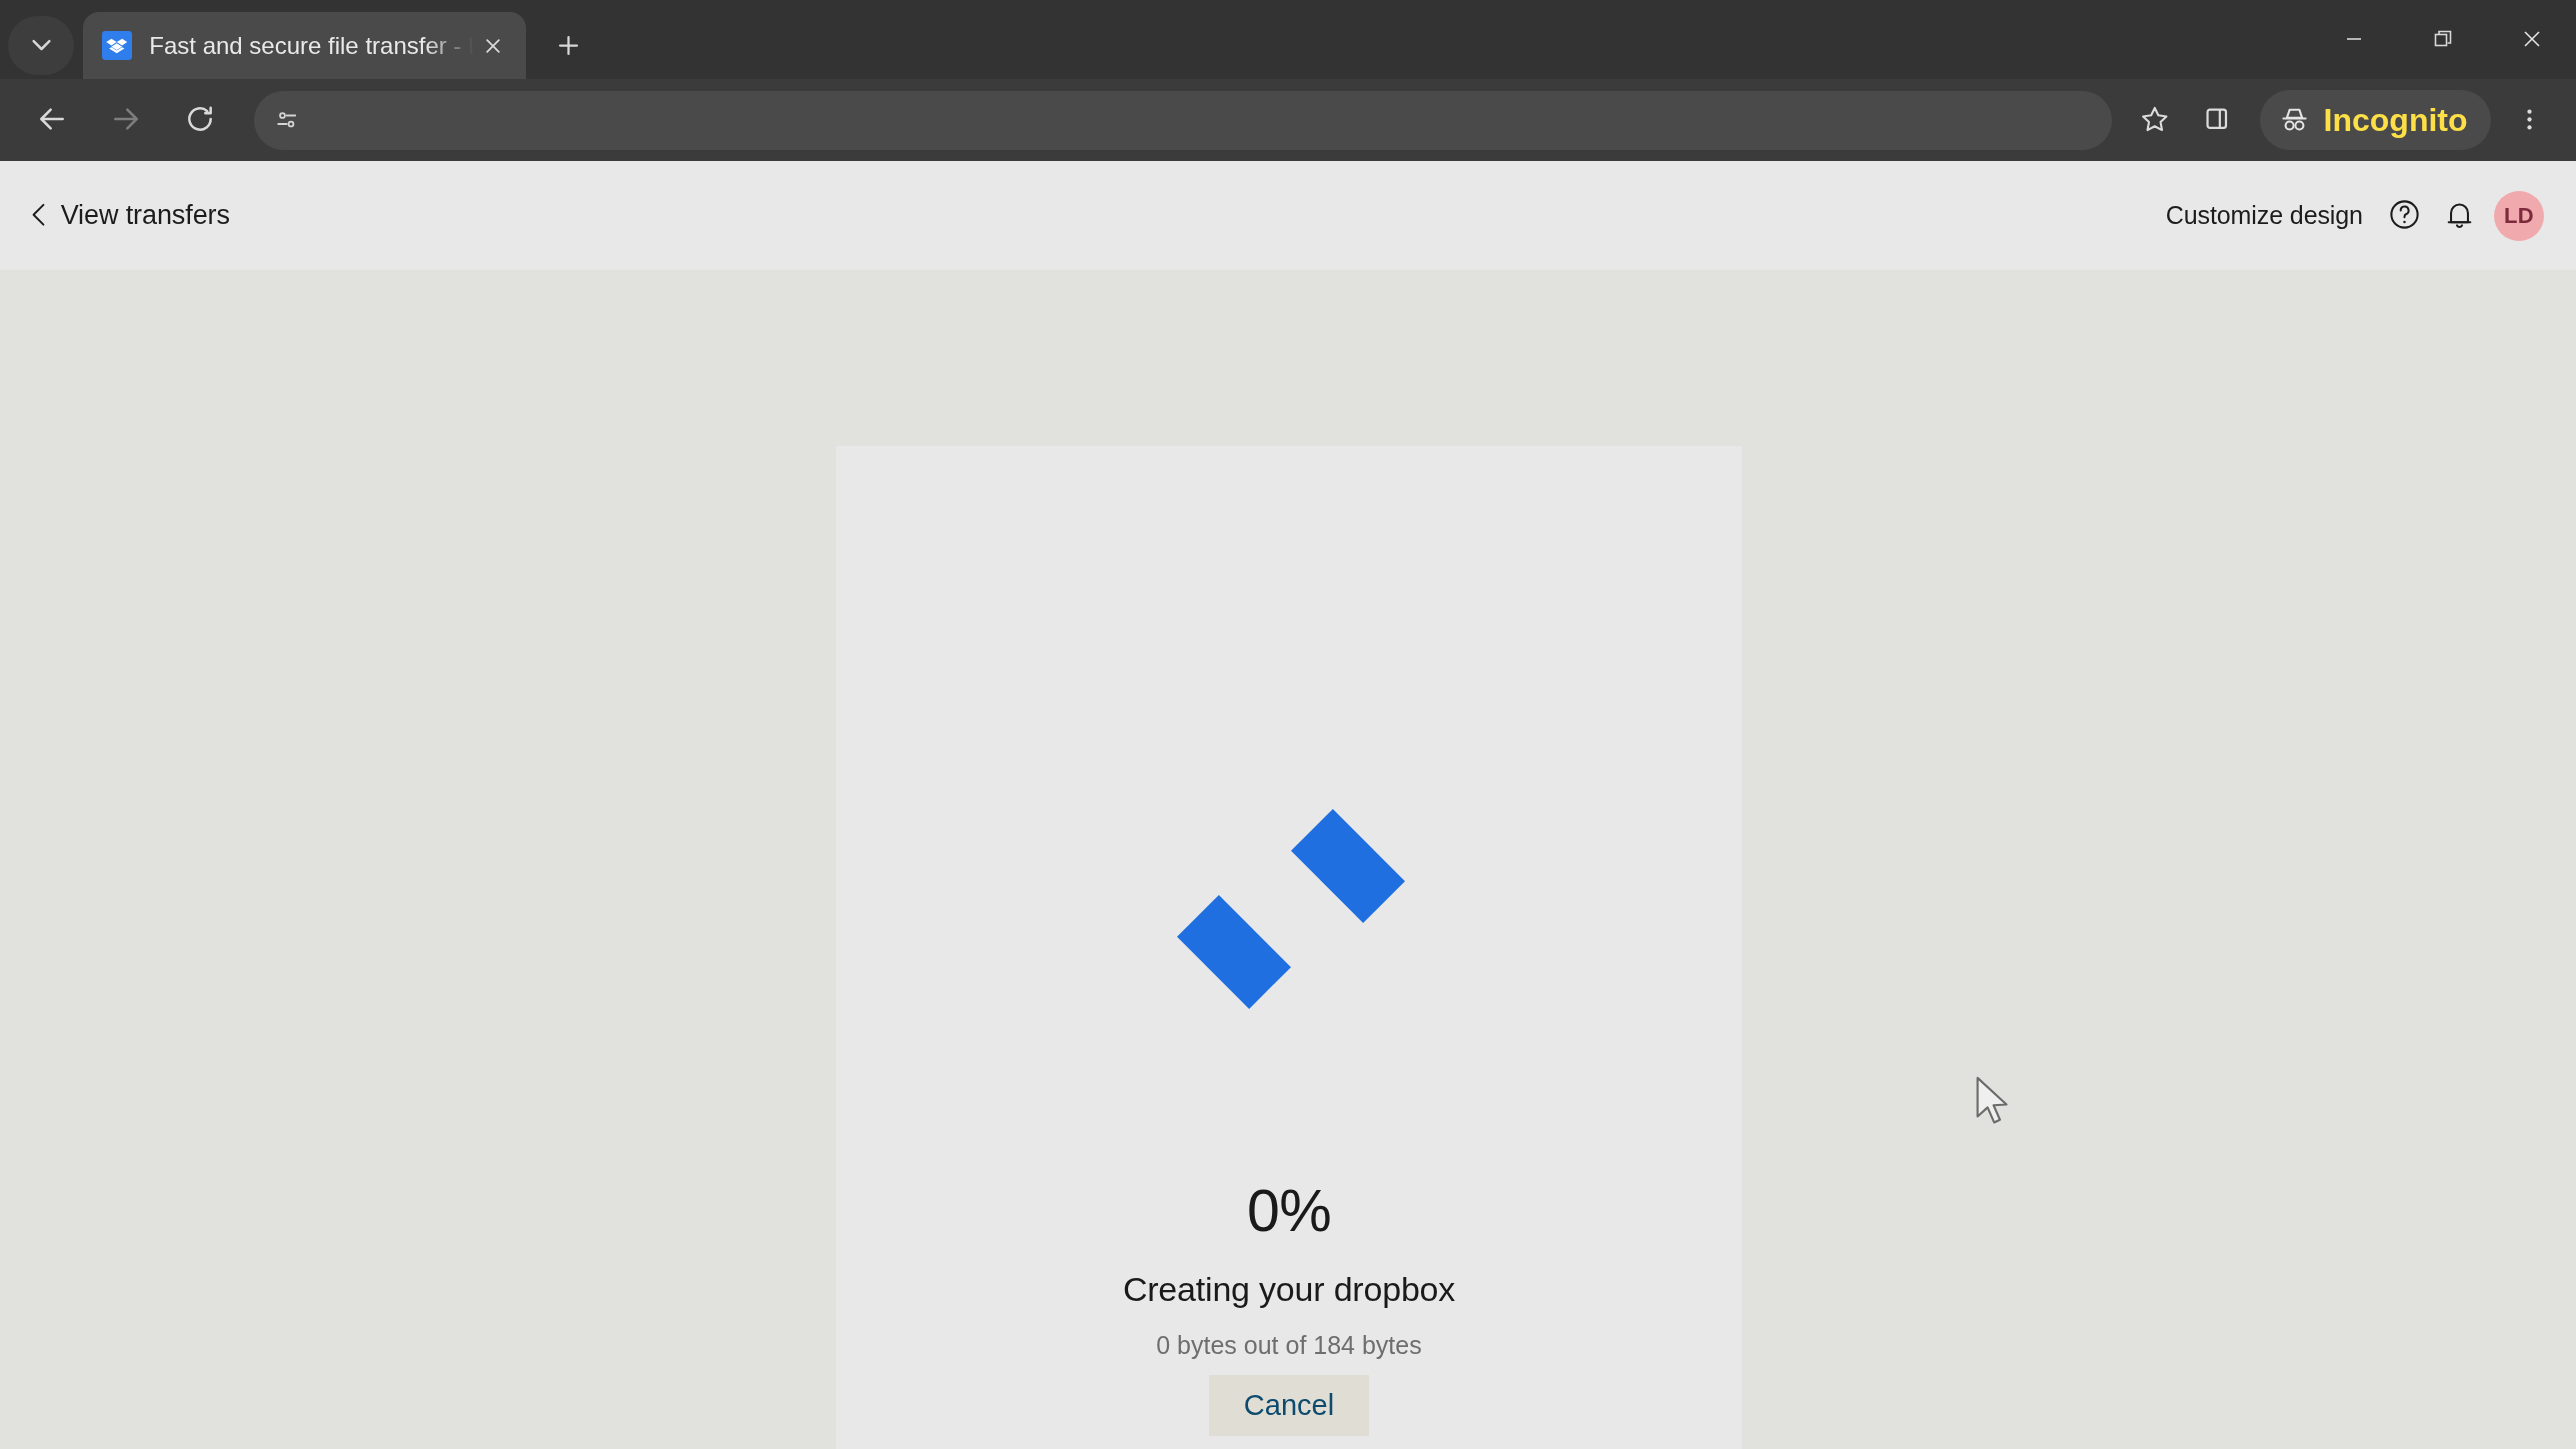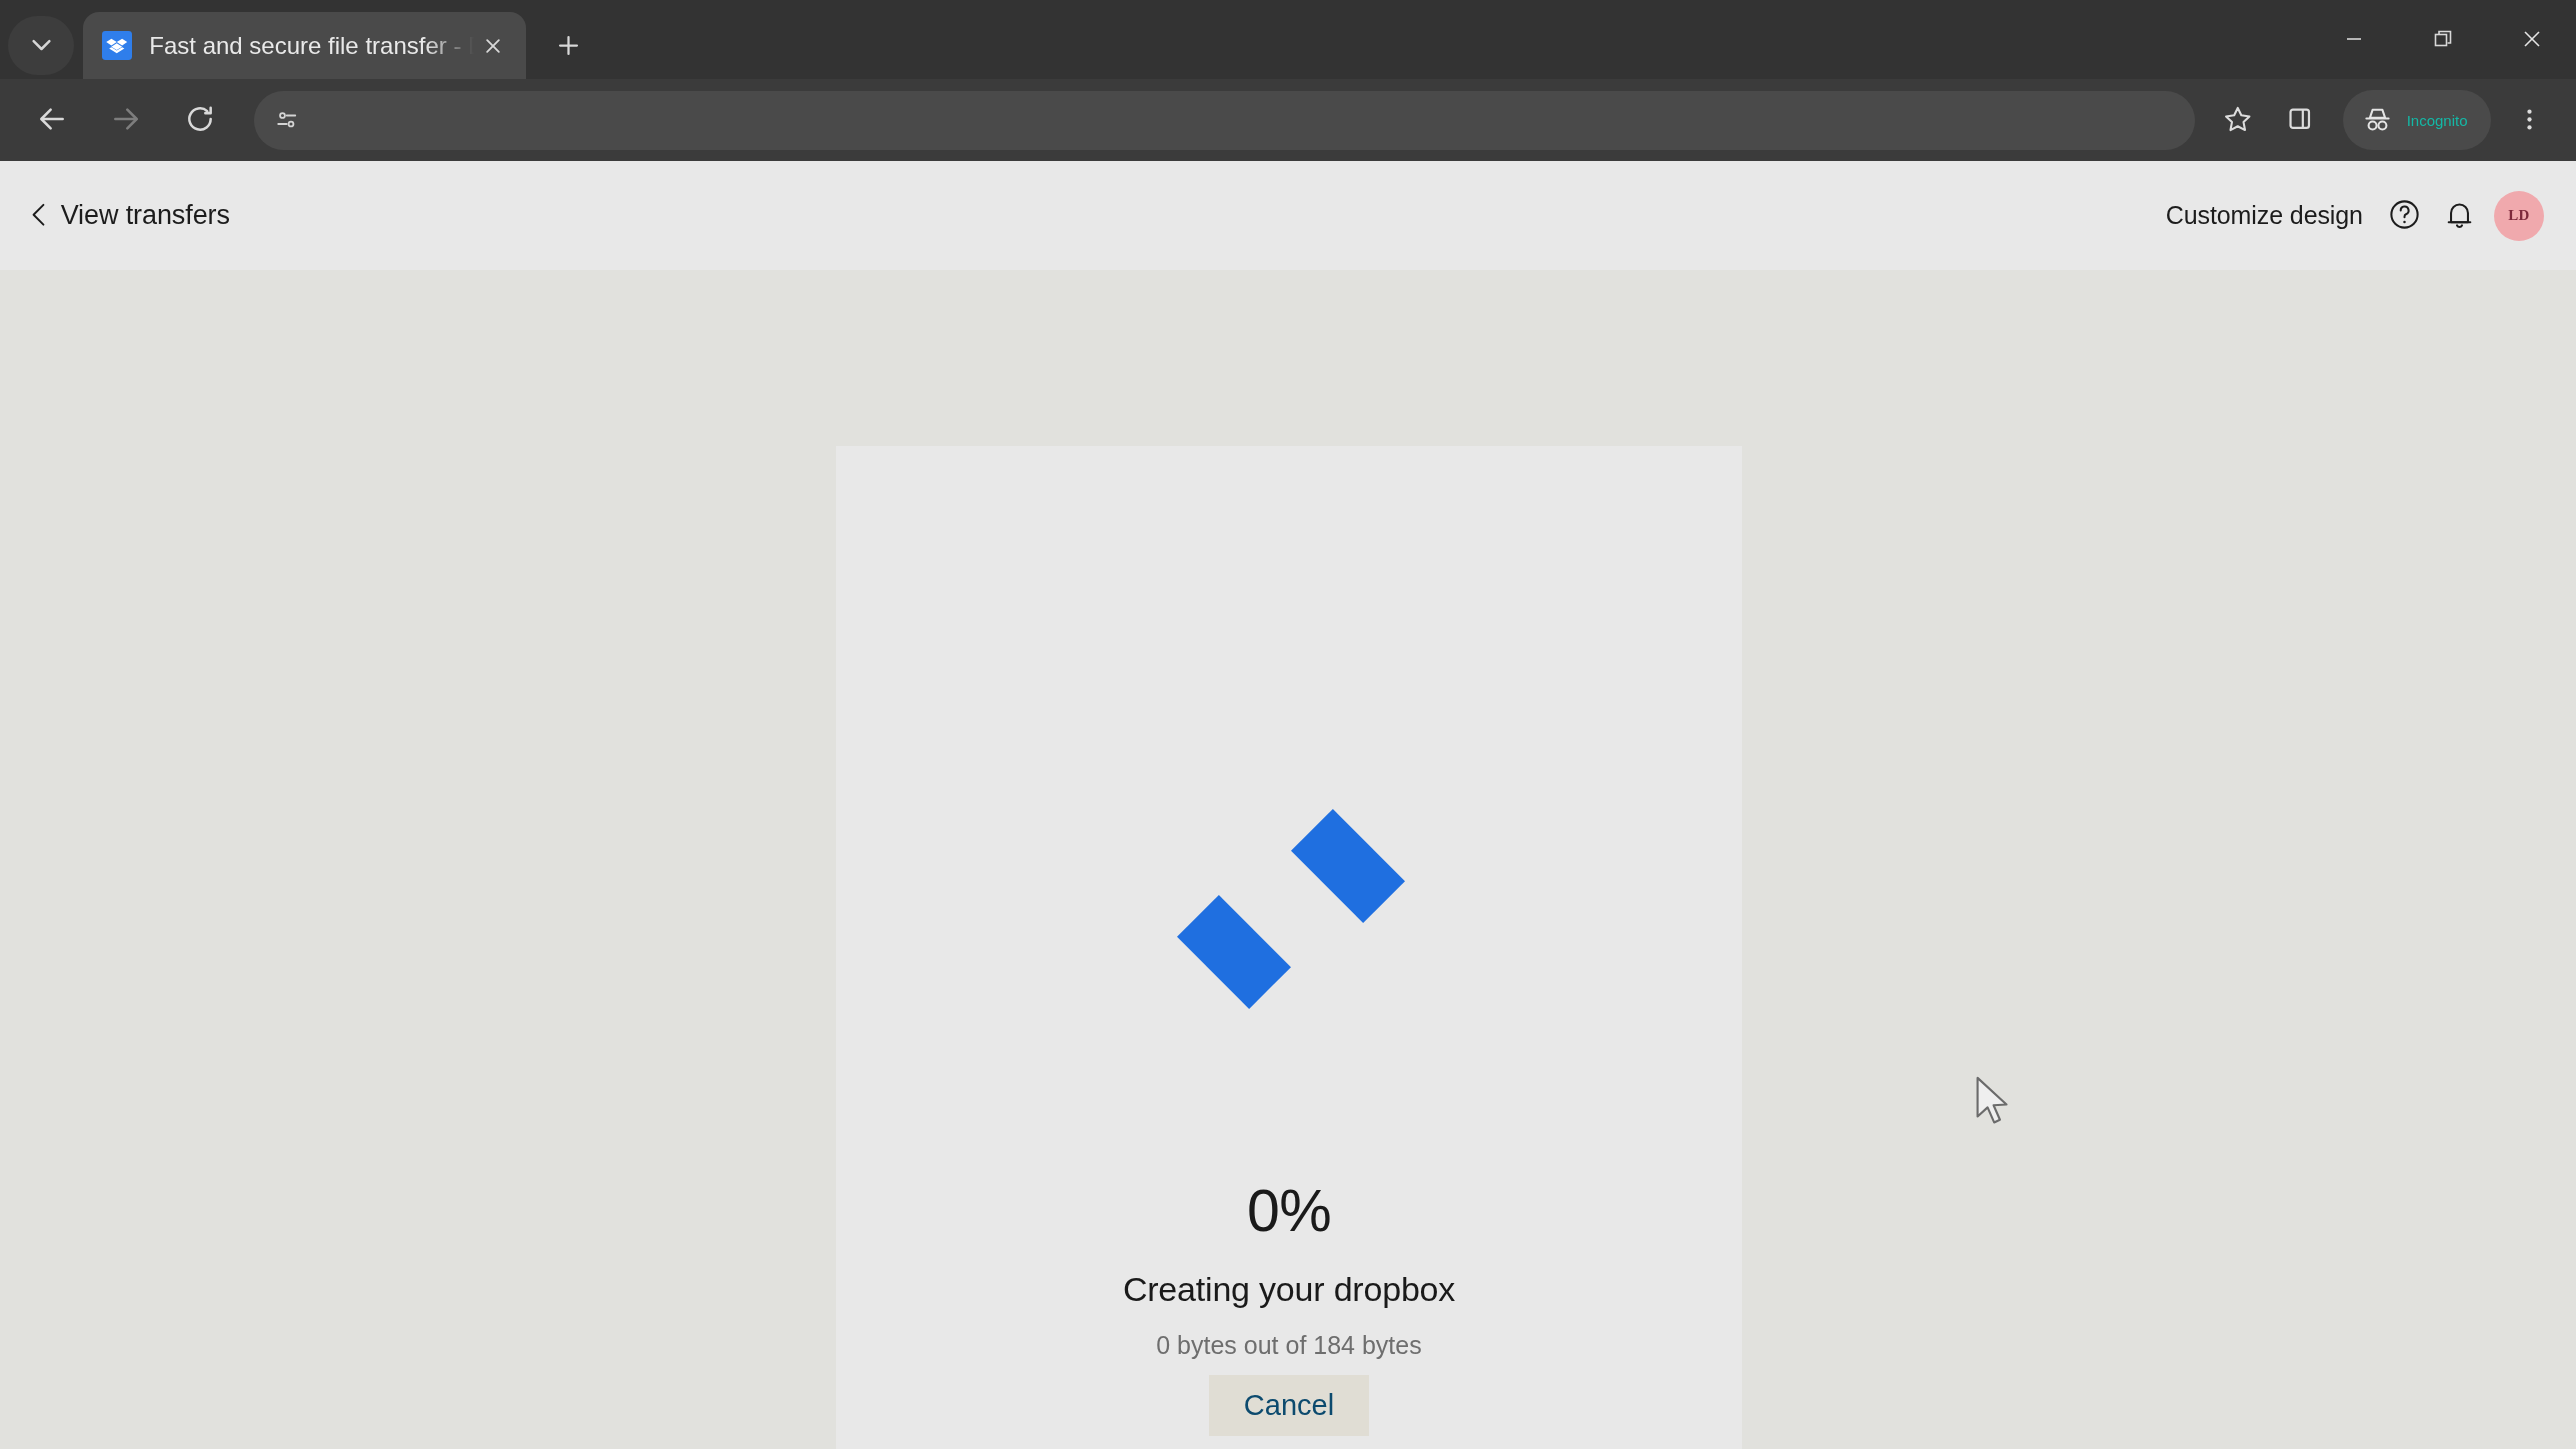--- a/index.html
+++ b/index.html
@@ -153,7 +153,7 @@
     flex: none;
   }
   .incognito-pill svg { width: 31px; height: 31px; margin-right: 13.4px; }
-  .incognito-label { color: #14b8a6; font-size: 15px; white-space: nowrap; }
+  .incognito-label { color: #fde047; font-size: 32px; white-space: nowrap; font-weight: bold; }
 
   .menu-btn {
     width: 64px; height: 64px;

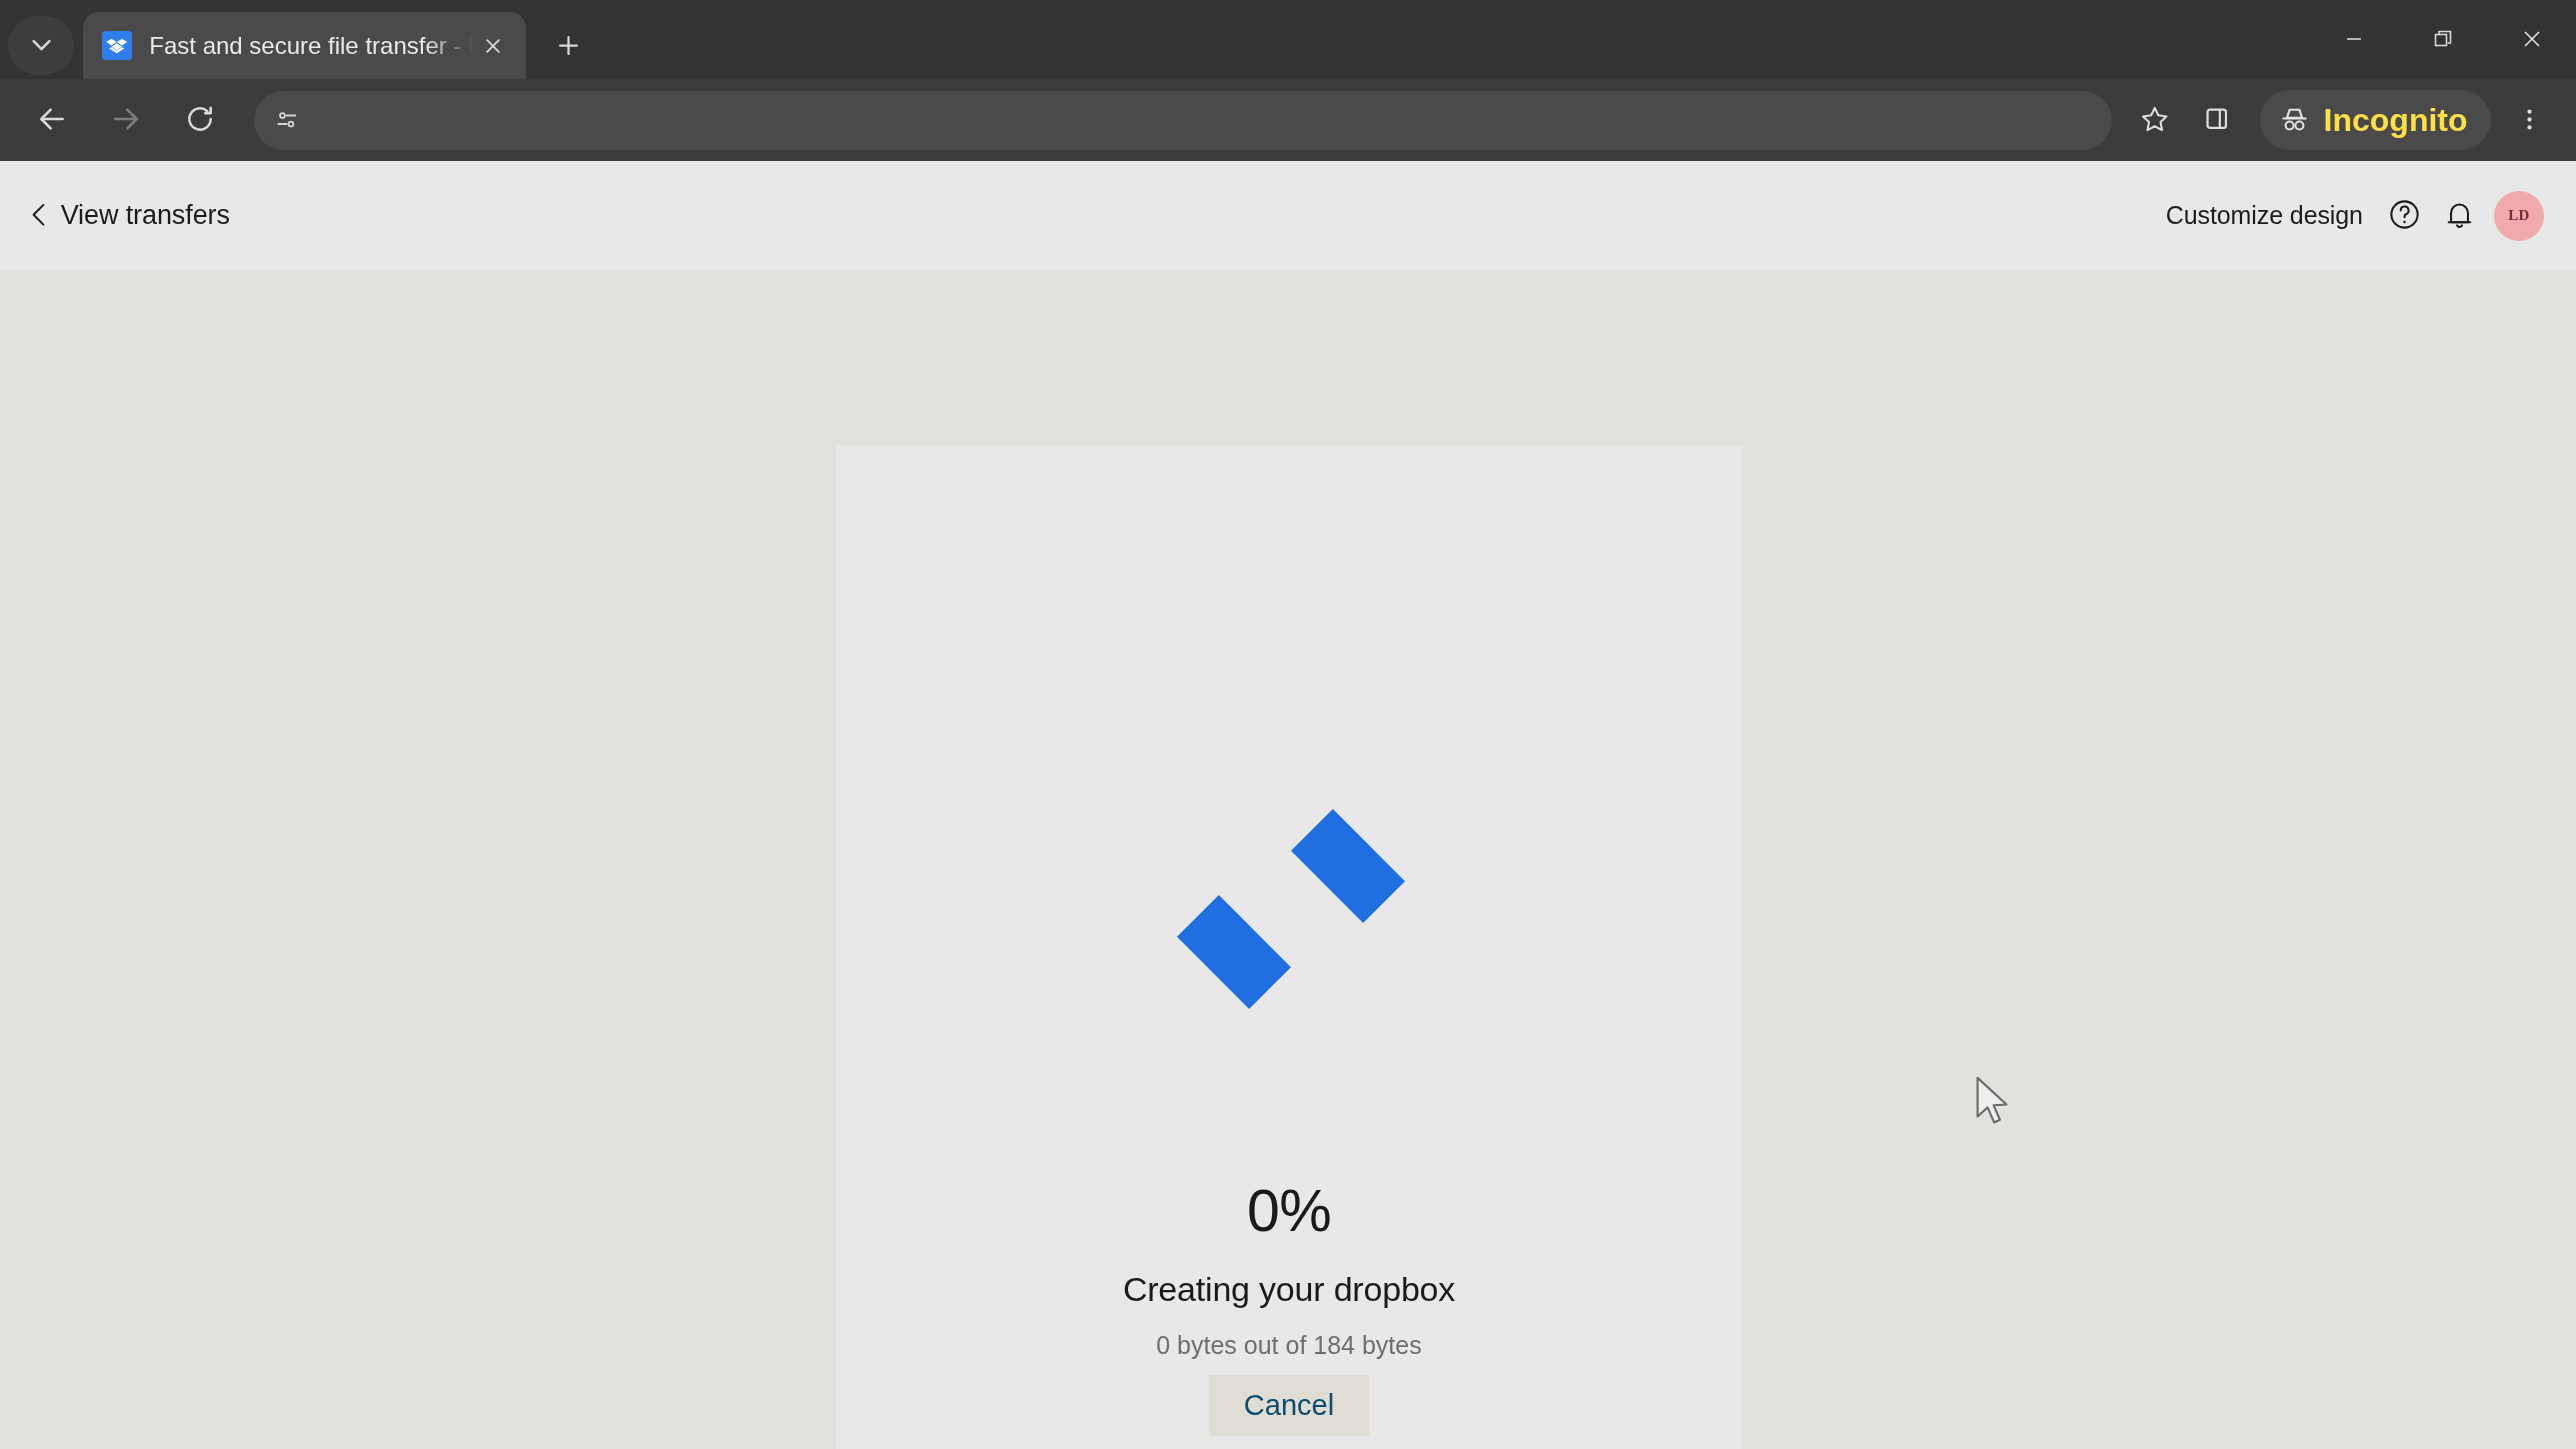--- a/index.html
+++ b/index.html
@@ -215,12 +215,11 @@
     border-radius: 50%;
     background: #f0a9ad;
     display: flex; align-items: center; justify-content: center;
-    font-size: 15px;
+    font-size: 22px;
     font-weight: 700;
     color: #7d2a3c;
     letter-spacing: 0.3px;
     margin-left: 2.7px;
-    font-family: Liberation Serif, serif;
   }
 
   

